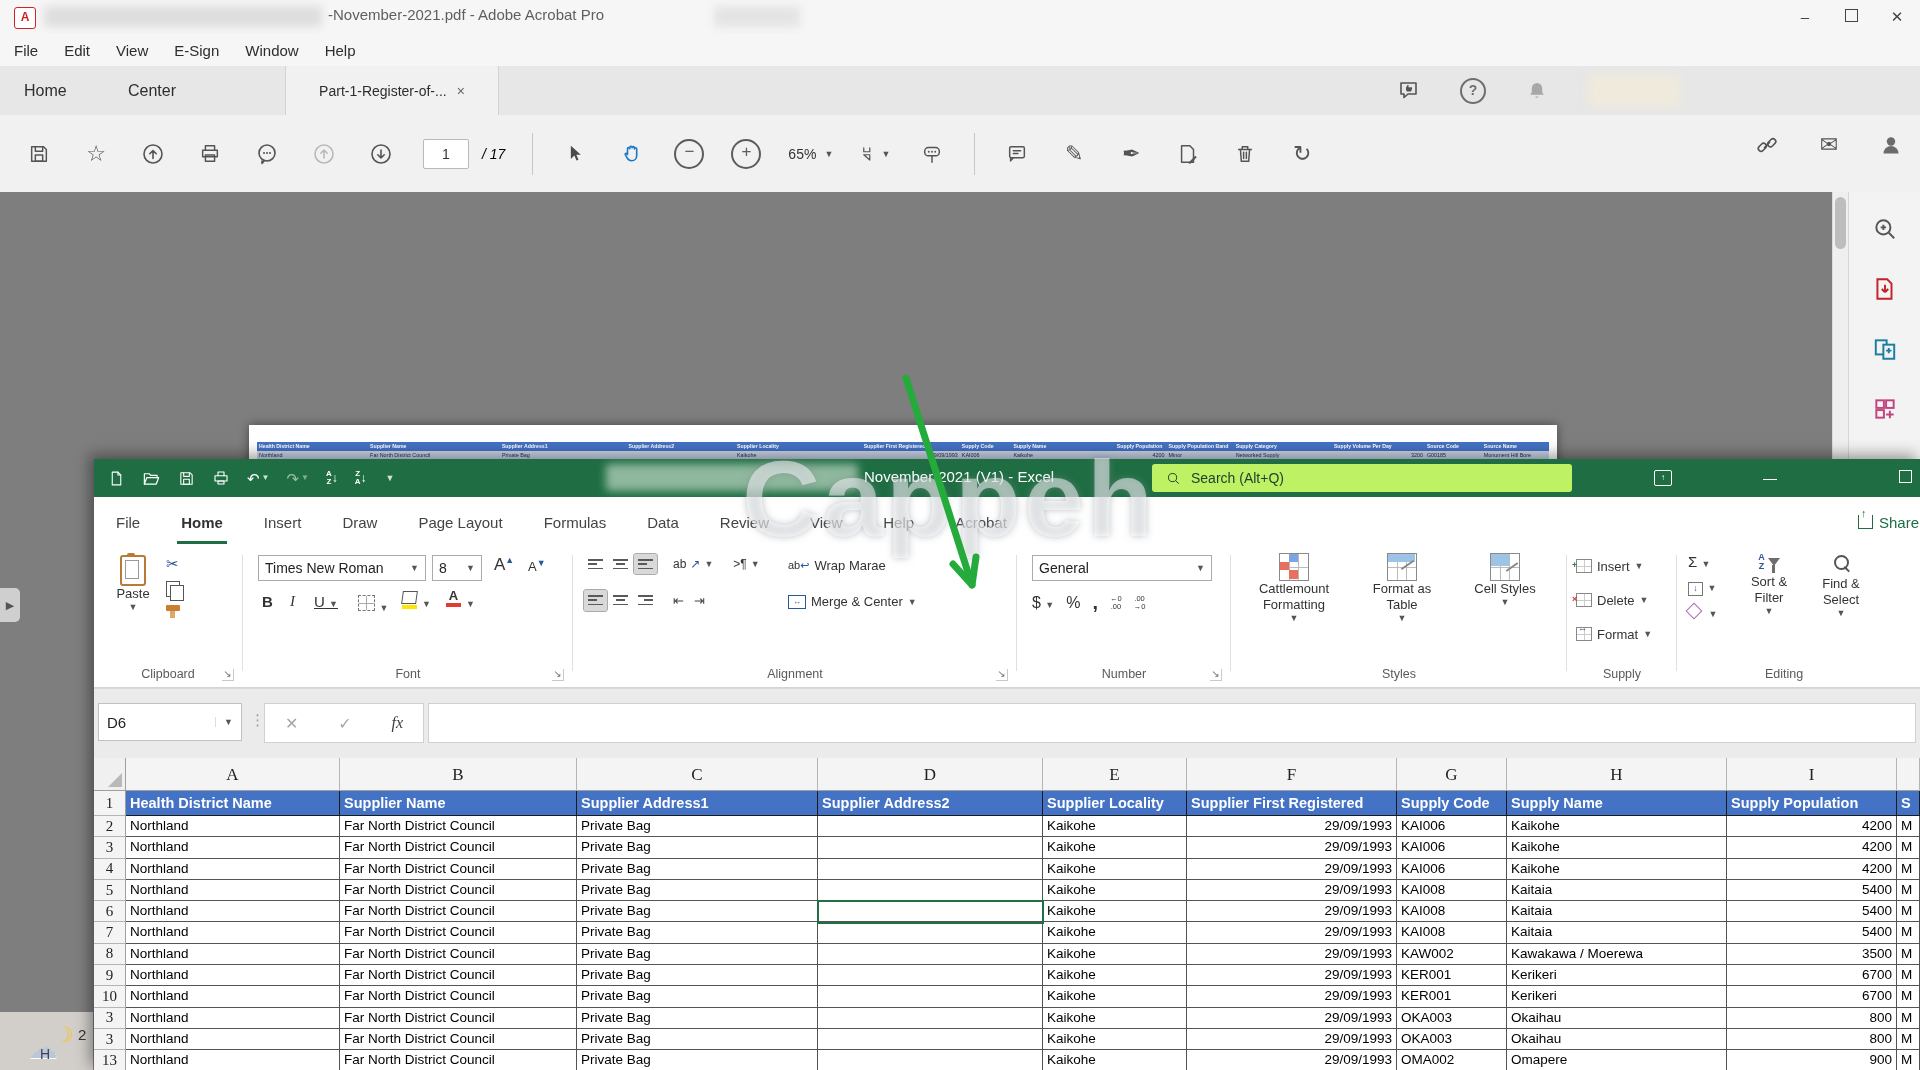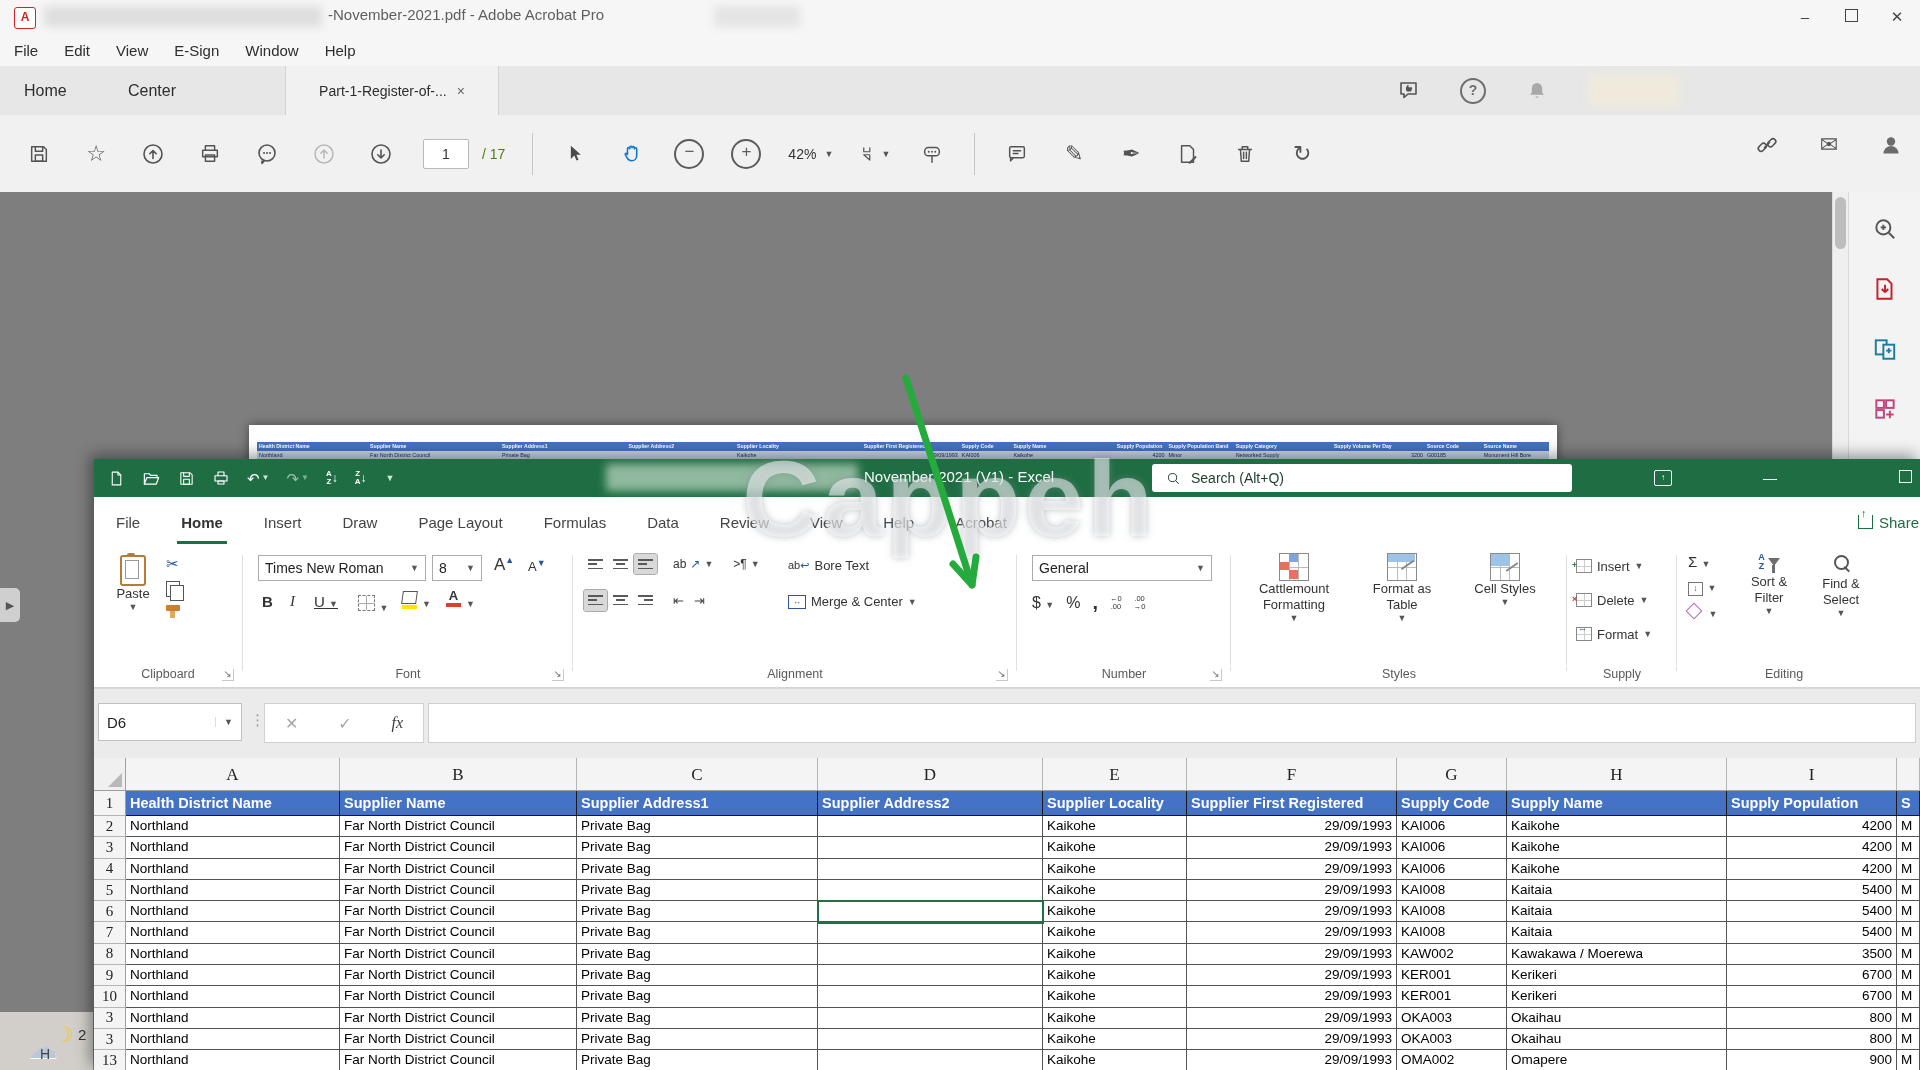--- a/index.html
+++ b/index.html
@@ -24,7 +24,7 @@
   .tbi.dis svg{stroke:#b9b9b9;}
   .tb-sep{width:1px;height:42px;background:#c6c6c6;flex:none;}
   .pagebox{width:44px;height:28px;background:#fff;border:1px solid #b9b9b9;border-radius:2px;text-align:center;line-height:28px;font-size:14px;color:#333;flex:none;}
-  .pagetotal{font-size:14px;color:#4d7c0f;flex:none;margin-left:-14px;}
+  .pagetotal{font-size:14px;color:#000000;flex:none;margin-left:-14px;font-style:italic;}
   .circlebtn{width:26px;height:26px;border:2px solid #5c5c5c;border-radius:50%;text-align:center;line-height:22px;font-size:17px;color:#5c5c5c;flex:none;}
   .zoomdd{font-size:14px;color:#333;display:flex;align-items:center;gap:8px;flex:none;}
   .caret{font-size:9px;color:#555;}

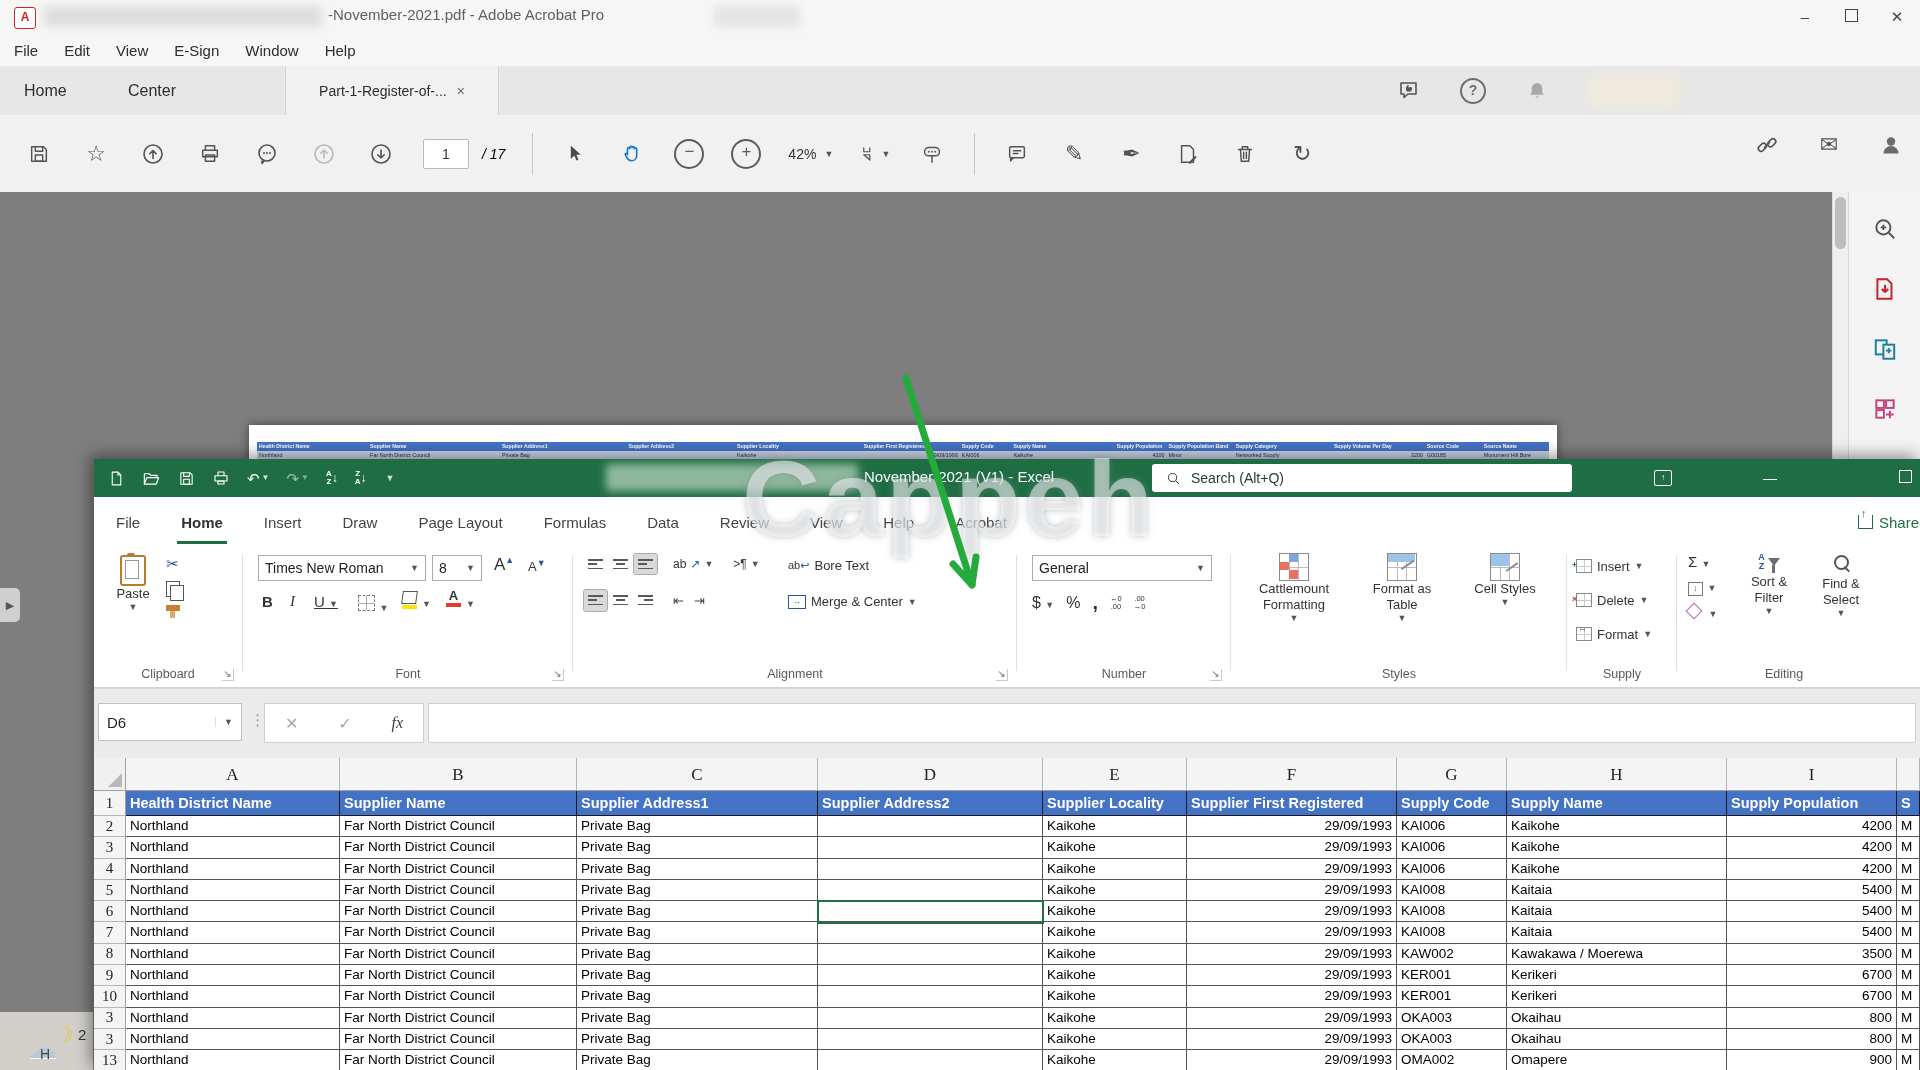--- a/index.html
+++ b/index.html
@@ -240,7 +240,7 @@
     <span class="circlebtn">−</span>
     <span class="circlebtn">+</span>
     <span class="zoomdd">
-        <span>42%</span>
+        <span>65%</span>
         <span class="caret">▼</span>
       </span>
     <span class="tbi">

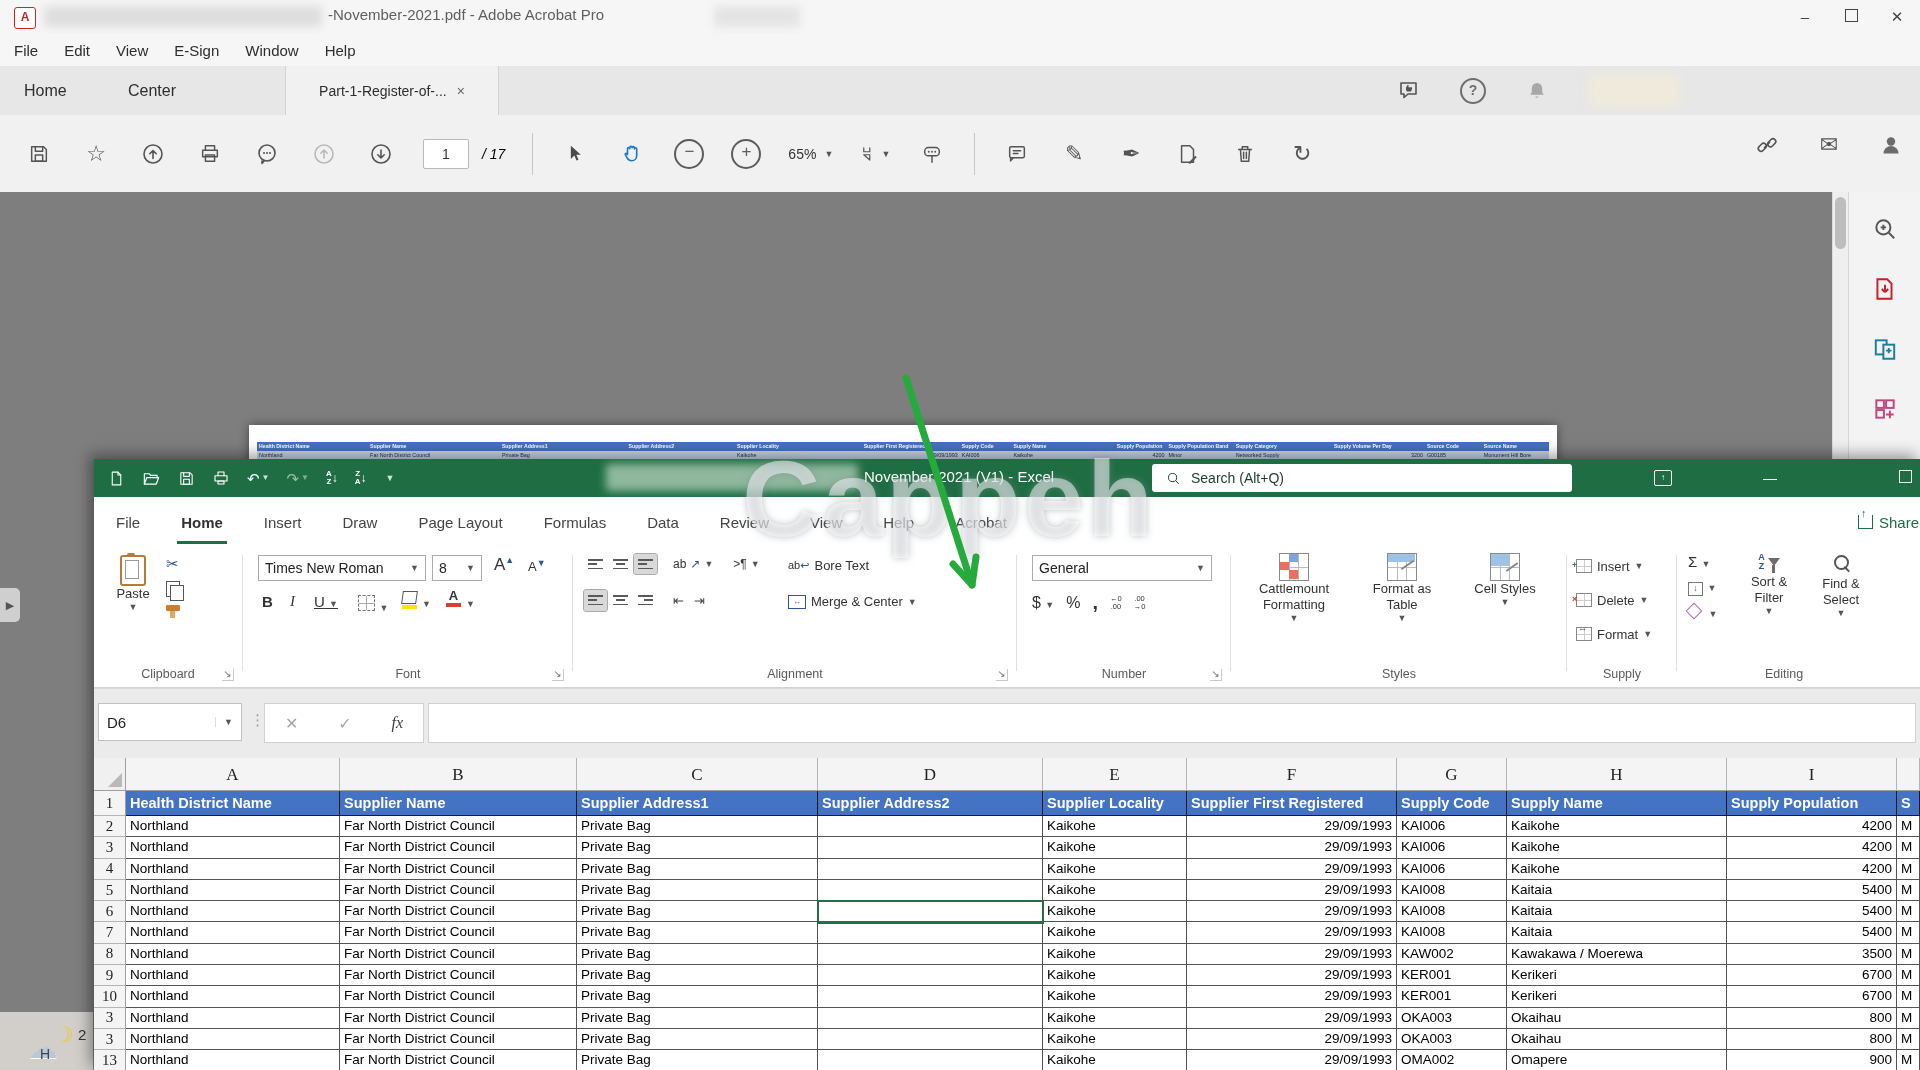--- a/index.html
+++ b/index.html
@@ -62,7 +62,7 @@
   .qcaret{font-size:8px;color:#cfe3d6;margin-left:2px;}
   .qsort{font-size:8px;color:#fff;font-weight:bold;line-height:8px;text-align:center;}
   .xl-title{position:absolute;left:770px;top:9px;color:#fff;font-size:15px;white-space:nowrap;}
-  .xl-search{position:absolute;left:1058px;top:5px;width:420px;height:28px;background:#ffffff;border-radius:3px;display:flex;align-items:center;gap:10px;padding-left:14px;box-sizing:border-box;}
+  .xl-search{position:absolute;left:1058px;top:5px;width:420px;height:28px;background:#bef264;border-radius:3px;display:flex;align-items:center;gap:10px;padding-left:14px;box-sizing:border-box;}
   .xl-search span{color:#21402e;font-size:14px;}
   .xl-search svg{stroke:#21402e;fill:none;stroke-width:1.6;}
   .xl-winbtn{position:absolute;top:0;height:38px;width:42px;color:#fff;text-align:center;line-height:38px;font-size:14px;}

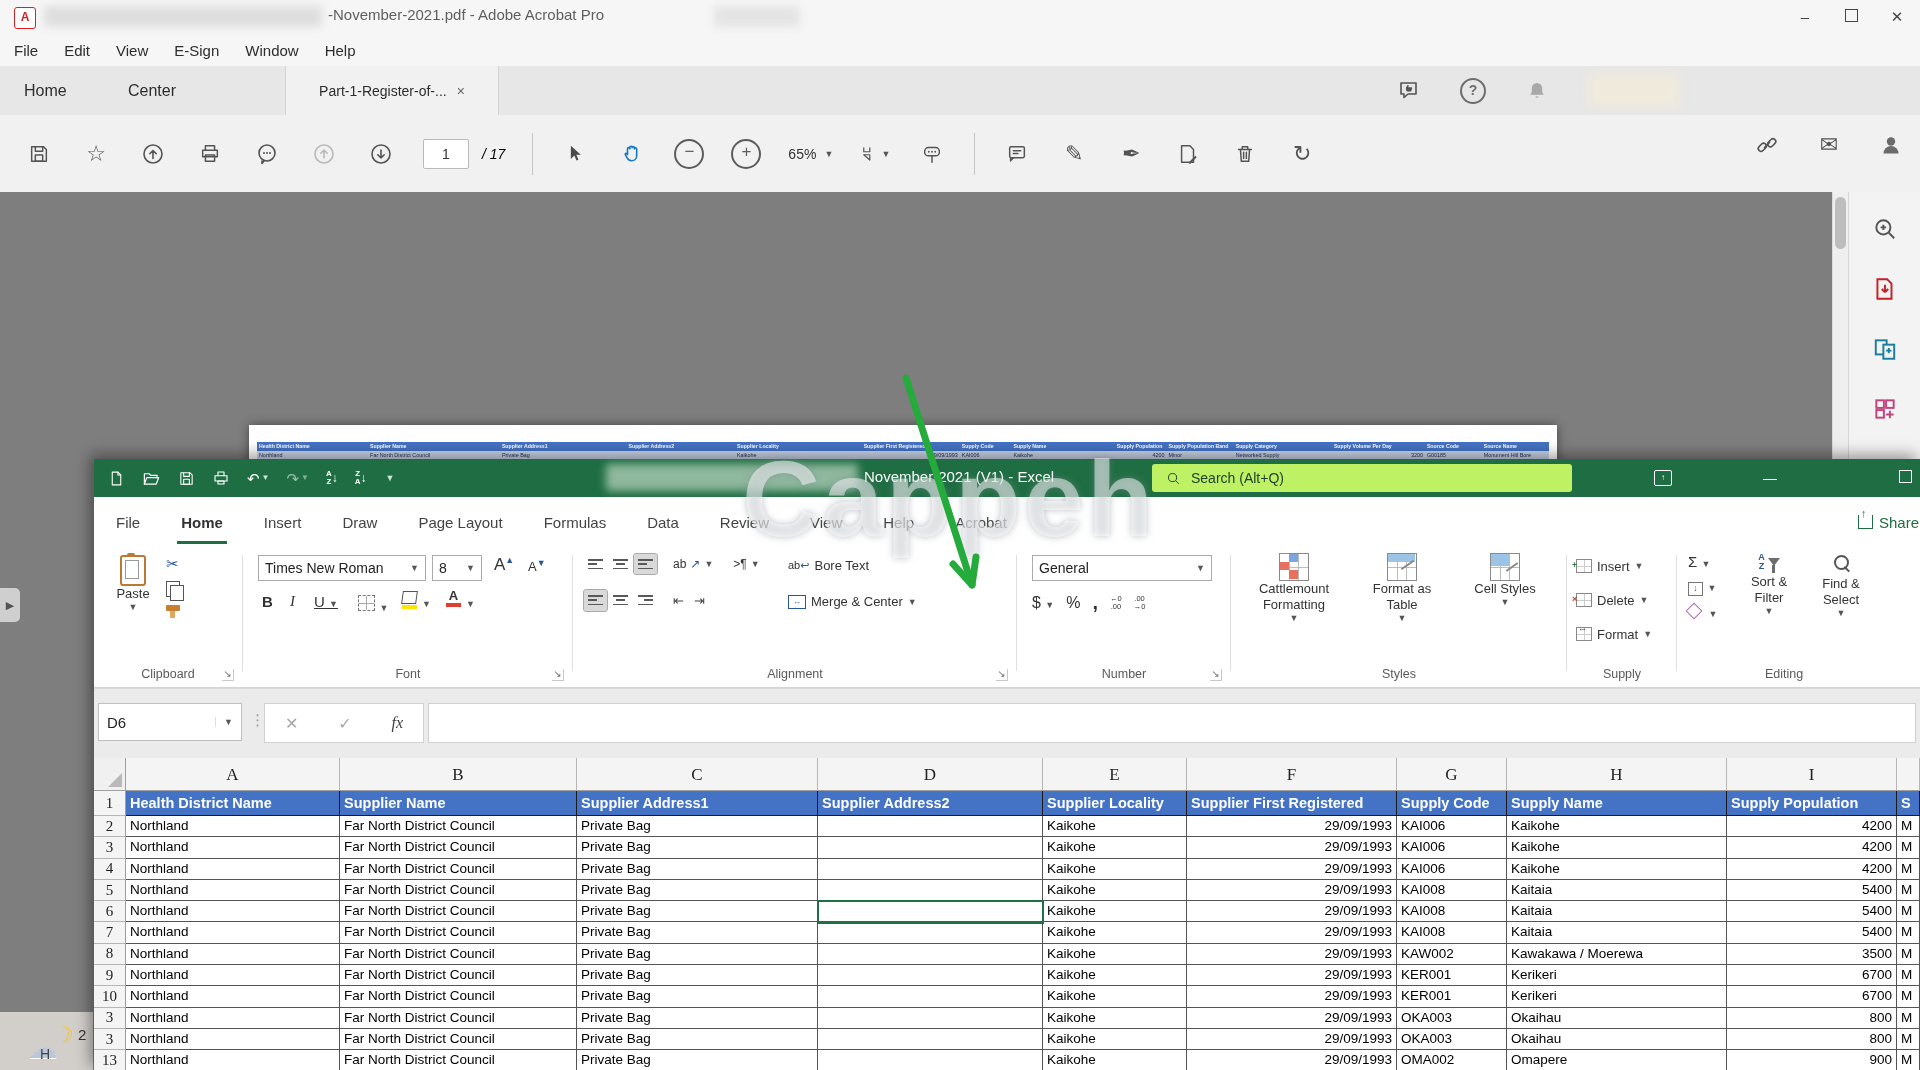--- a/index.html
+++ b/index.html
@@ -845,7 +845,7 @@
       </div>
       <div style="position:absolute;left:208px;top:11px;display:flex;align-items:center;gap:5px;">
         <span style="font-size:11px;color:#333;">ab<span style="color:#2b579a;">↩</span></span>
-        <span class="rlabel">Bore Text</span>
+        <span class="rlabel">Wrap Marae</span>
       </div>
       <div style="position:absolute;left:208px;top:47px;display:flex;align-items:center;gap:5px;">
         <span style="display:inline-block;width:16px;height:12px;border:1.4px solid #2b579a;text-align:center;font-size:8px;line-height:11px;color:#2b579a;">↔</span>

